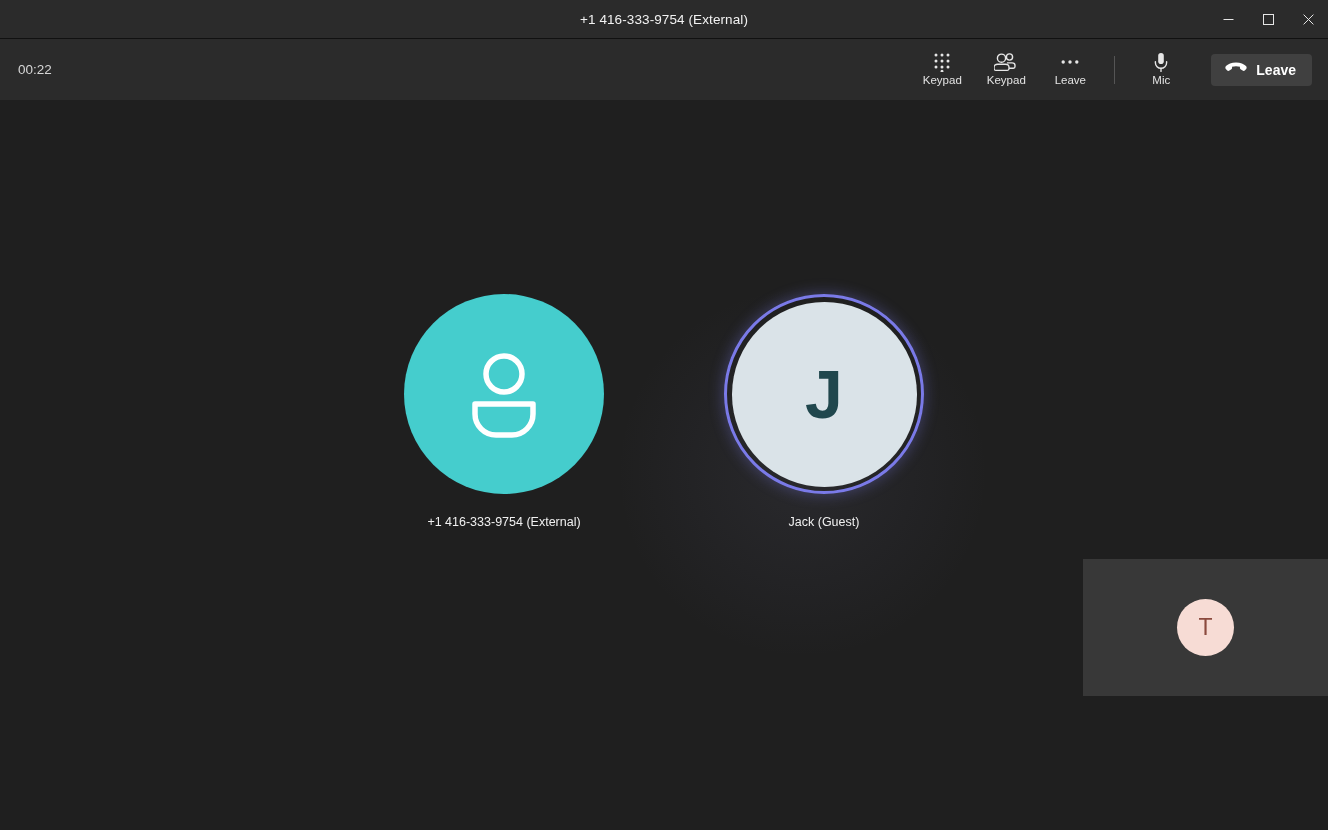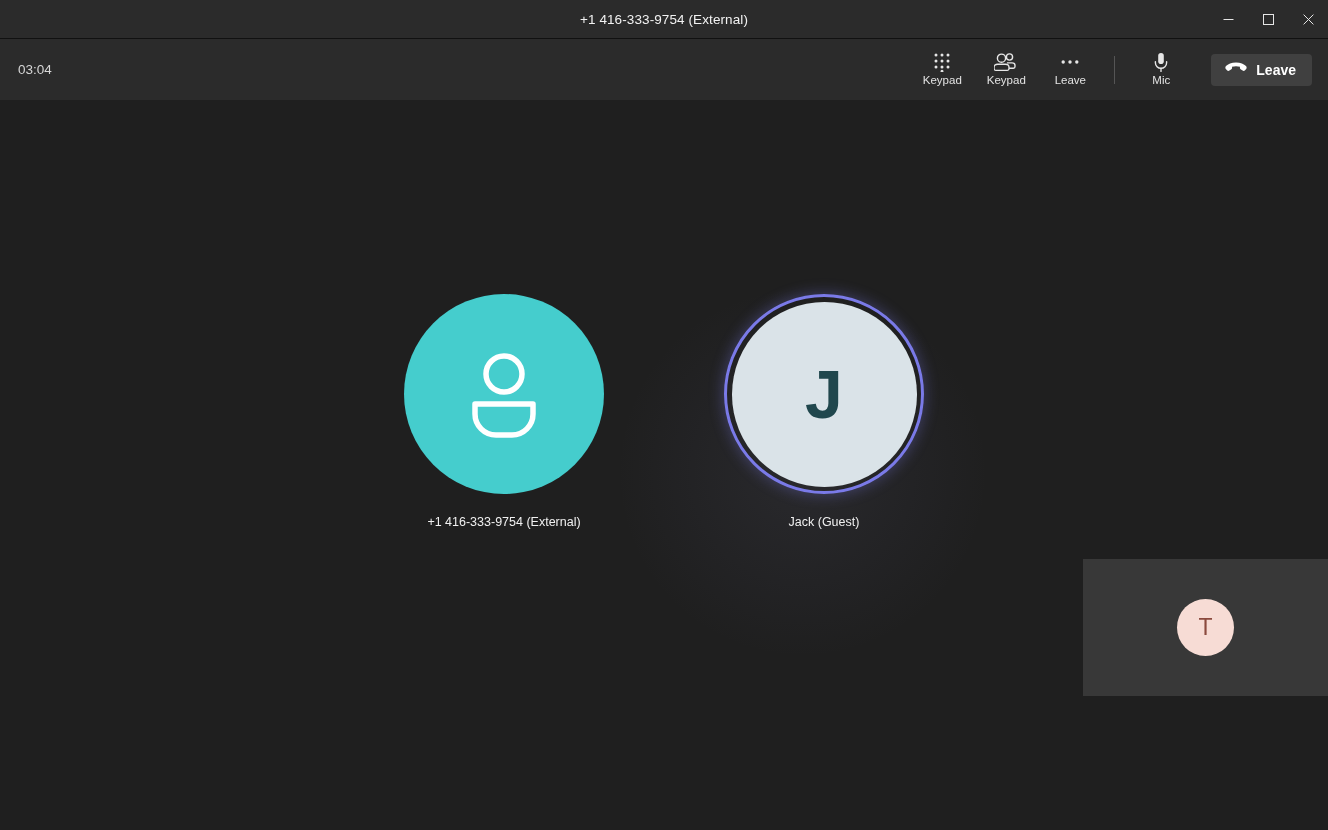--- a/index.html
+++ b/index.html
@@ -270,7 +270,7 @@
   </div>
 
   <div class="toolbar">
-    <div class="call-timer">03:04</div>
+    <div class="call-timer">00:22</div>
     <div class="toolbar-spacer"></div>
     <div class="toolbar-actions">
 

